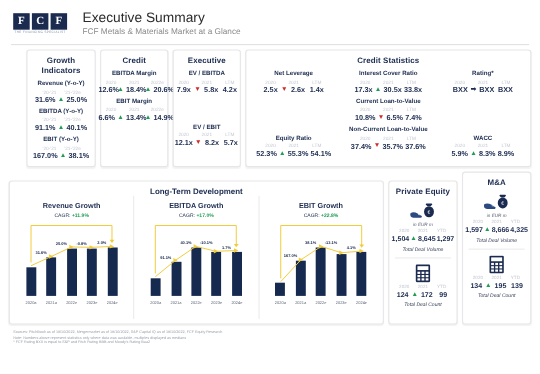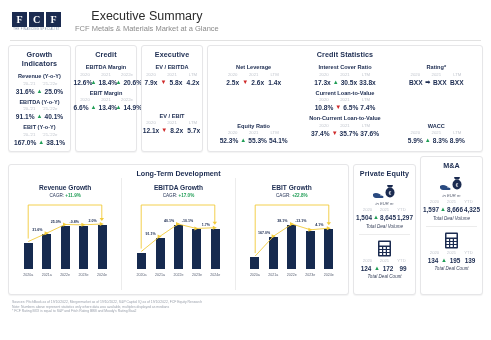--- a/index.html
+++ b/index.html
@@ -22,7 +22,7 @@
   .logo-tag{font-size:2.6px;letter-spacing:.45px;color:#7d8aa3;text-align:center;
     transform:scaleY(1.15);line-height:4px;}
   .title-wrap{display:flex;flex-direction:column;justify-content:center;margin-left:4px;}
-  .title{font-size:12.5px;font-weight:400;color:#2b2b2b;line-height:14px;text-align:center;}
+  .title{font-size:12.5px;font-weight:400;color:#2b2b2b;line-height:14px;}
   .subtitle{font-size:7.5px;color:#8b8b8b;line-height:11px;}
   .hdr-rule{height:1px;background:#e2e2e2;margin:0 10px;}
 

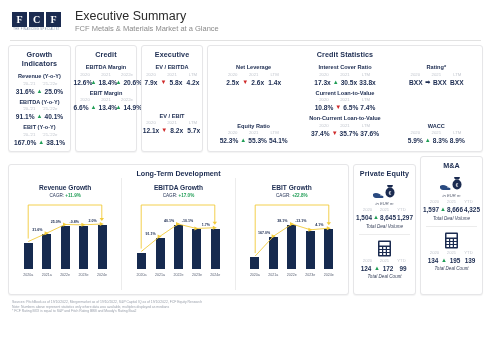--- a/index.html
+++ b/index.html
@@ -27,7 +27,7 @@
   .hdr-rule{height:1px;background:#e2e2e2;margin:0 10px;}
 
   
-  .kpi-band{display:flex;gap:4px;padding:4px 8px 0 8px;align-items:center;}
+  .kpi-band{display:flex;gap:4px;padding:4px 8px 0 8px;align-items:center;margin-left:16px;}
   .card{background:#ffffff;border:1px solid #e6e6e8;border-radius:3px;
         box-shadow:0 1px 1px rgba(0,0,0,.05);box-sizing:border-box;}
   .card-title{font-size:7.2px;font-weight:700;color:#1b2b50;text-align:center;

